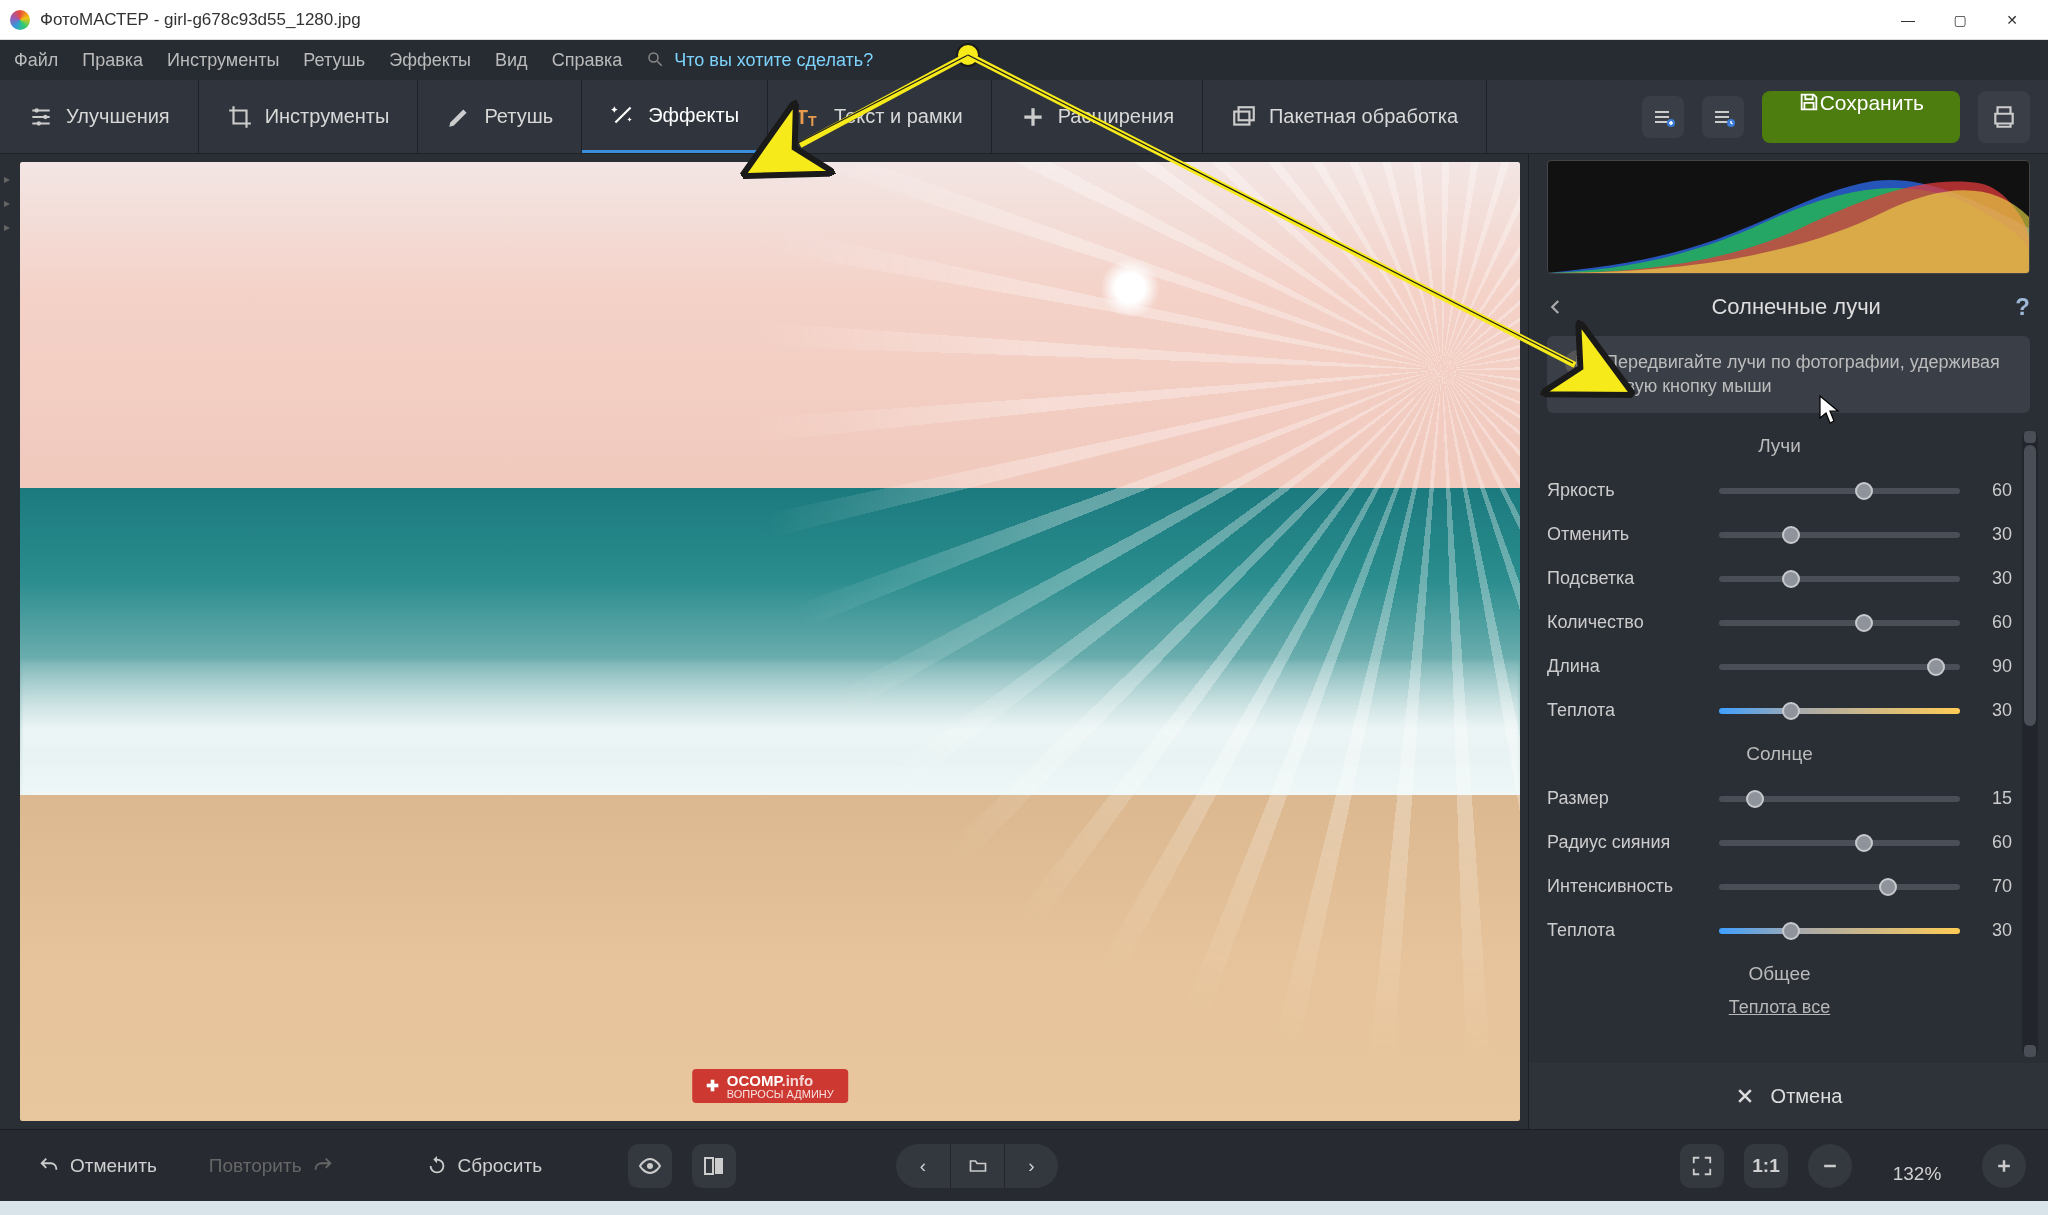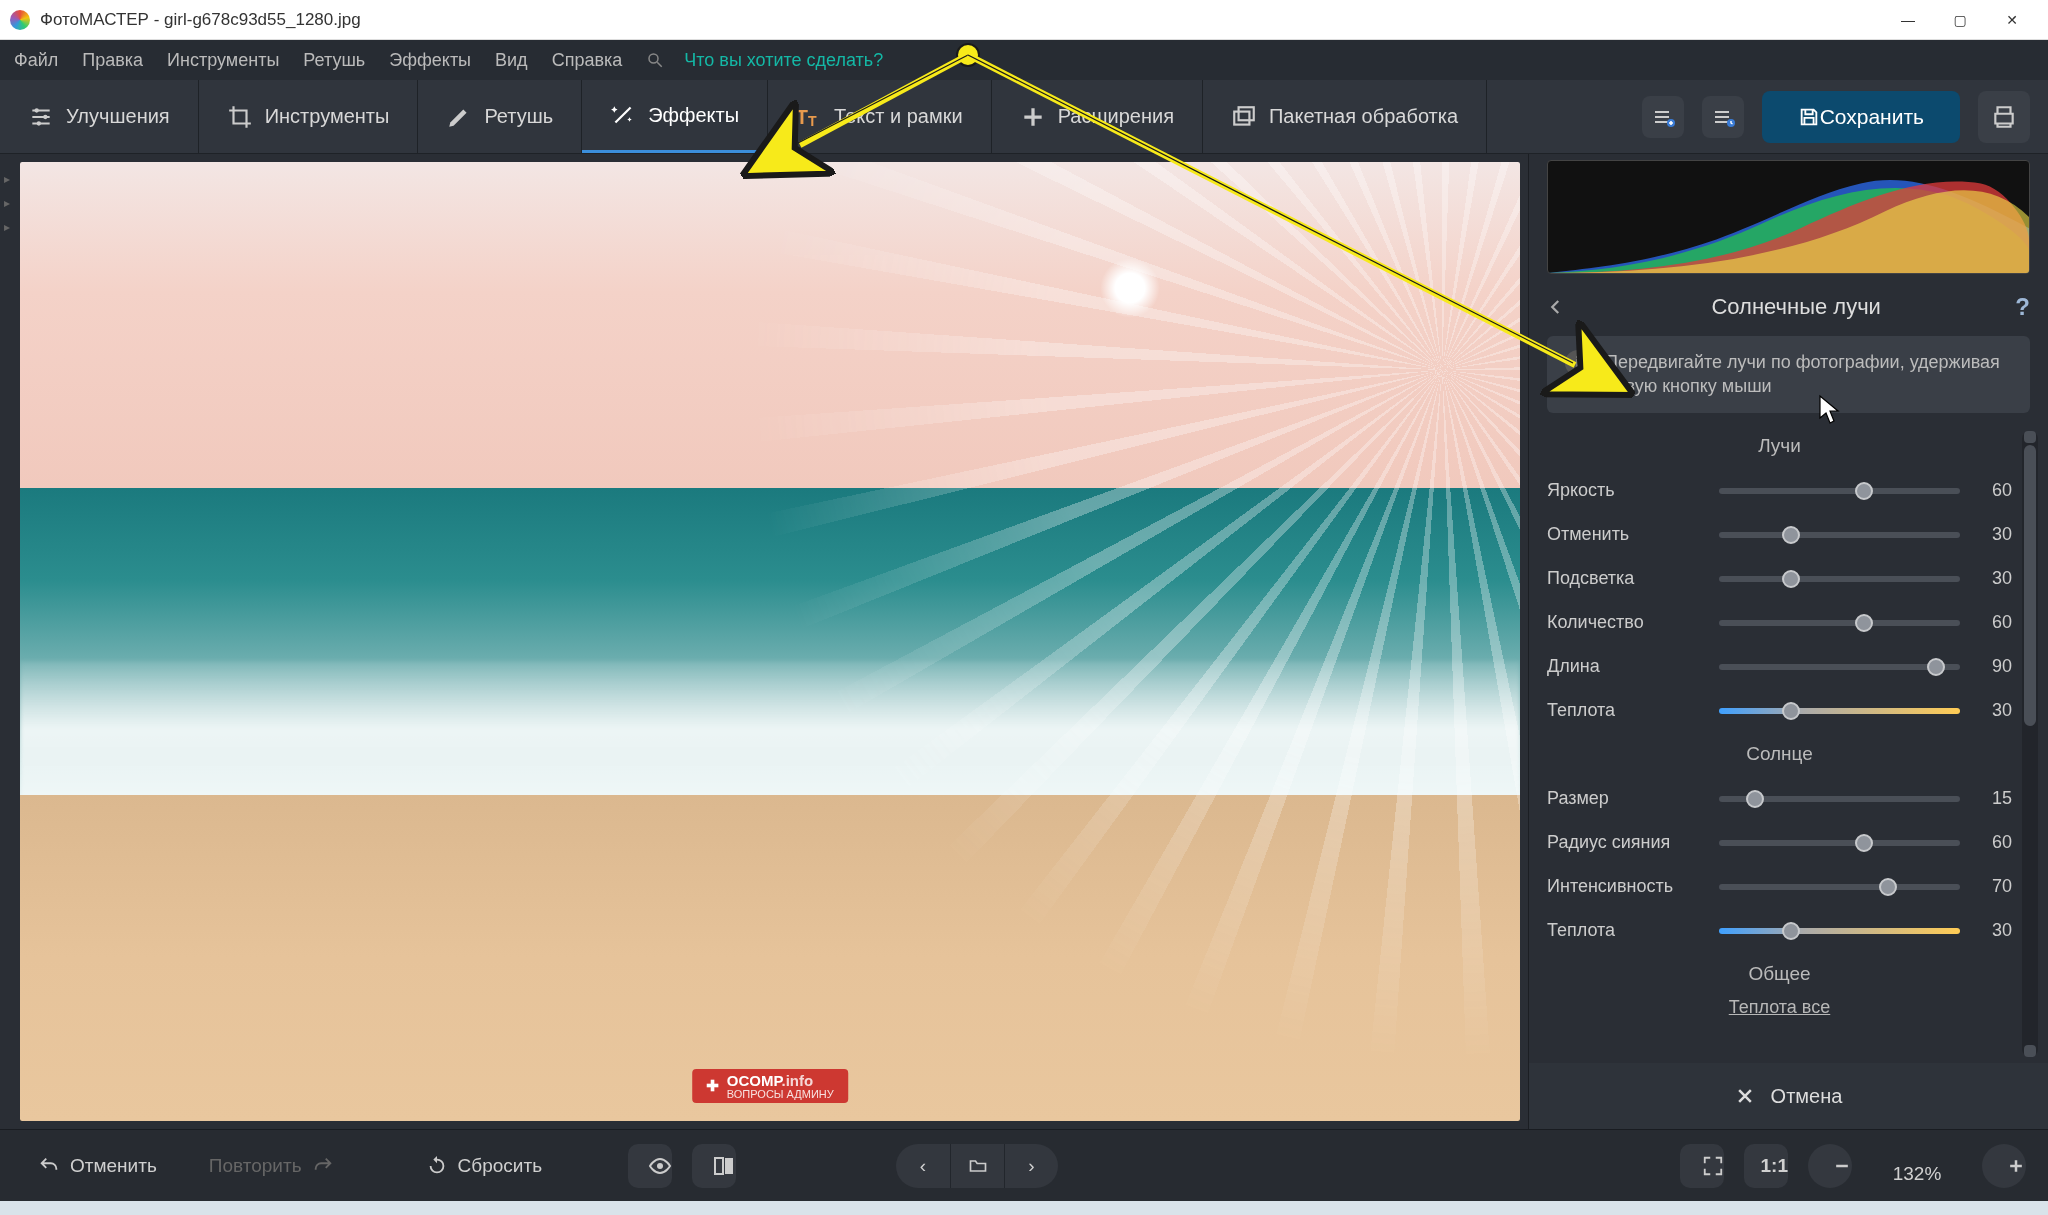--- a/index.html
+++ b/index.html
@@ -14,7 +14,7 @@
 
 .menubar { height:40px; background:#272c33; display:flex; align-items:center; padding:0 14px; gap:24px; color:#bbb; font-size:18px; }
 .menubar .mitem { cursor:pointer; }
-.menubar .search { display:flex; align-items:center; gap:20px; color:#14b8a6; }
+.menubar .search { display:flex; gap:10px; color:#7dd3fc; }
 .menubar .search svg { width:18px; height:18px; }
 
 

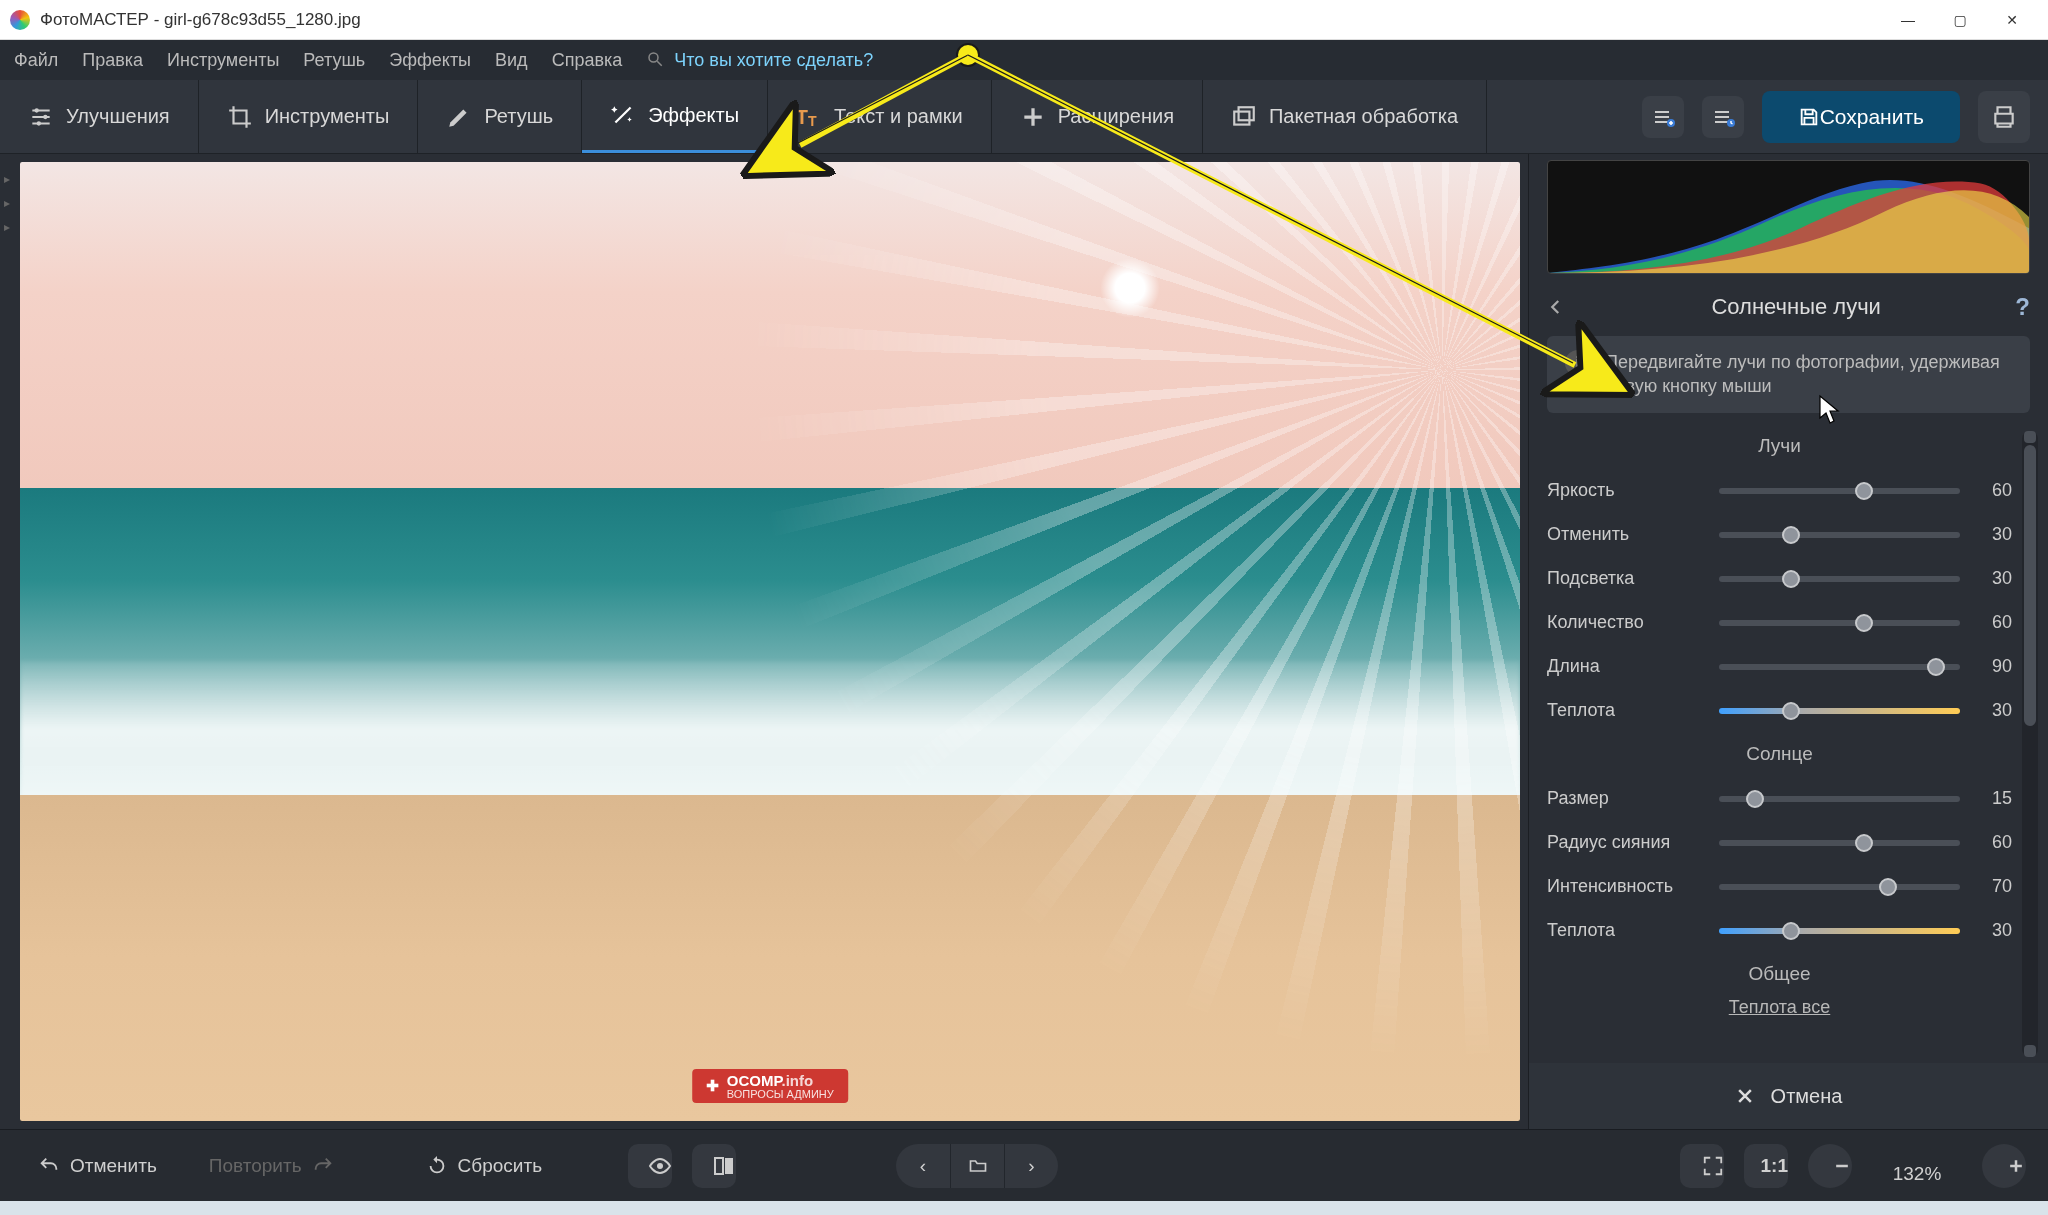--- a/index.html
+++ b/index.html
@@ -26,7 +26,7 @@
 .tb-orange svg path,.tb-orange svg text{ fill:#e89a4d; }
 .tb-right { margin-left:auto; display:flex; align-items:center; gap:18px; padding:0 18px; }
 .round-icon { width:42px; height:42px; background:#3a3f47; border-radius:8px; display:flex; align-items:center; justify-content:center; color:#ccc; }
-.save-btn { background:#0c4a6e; color:#fff; height:52px; padding:0 36px; border-radius:8px; display:flex; align-items:center; font-size:21px; }
+.save-btn { background:#4d7c0f; color:#fff; height:52px; padding:0 36px; border-radius:8px; display:flex; align-items:flex-start; font-size:21px; }
 .print-btn { width:52px; height:52px; background:#3a3f47; border-radius:8px; display:flex; align-items:center; justify-content:center; color:#ccc; }
 
 

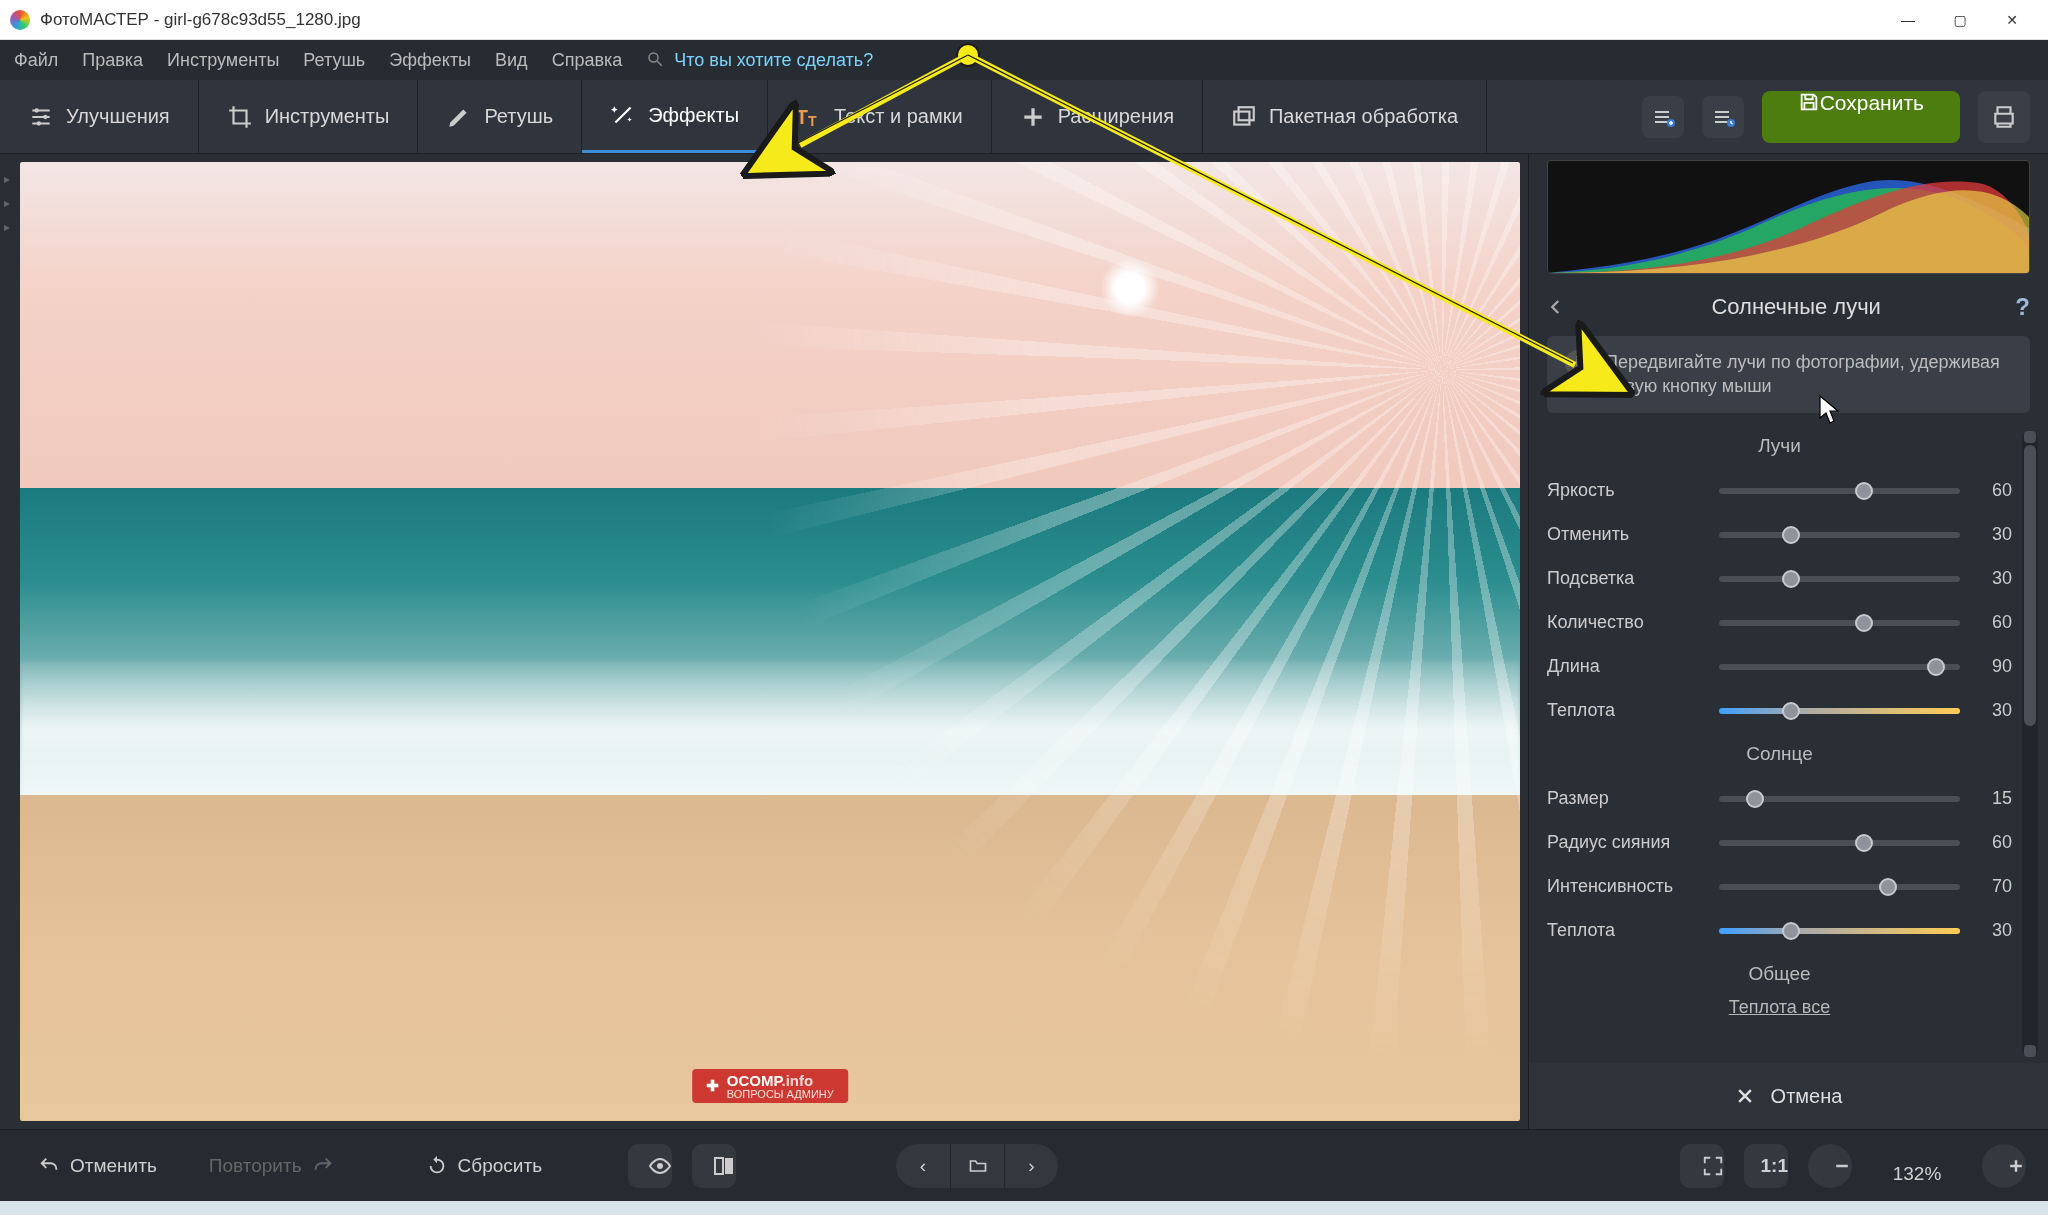--- a/index.html
+++ b/index.html
@@ -80,7 +80,7 @@
 .bottombar { height:72px; background:#272b31; display:flex; align-items:center; padding:0 22px; gap:20px; color:#d0d0d0; font-size:19px; border-top:1px solid #191c21; }
 .bbtn { display:flex; align-items:center; gap:10px; padding:8px 16px; border-radius:8px; cursor:pointer;justify-content:flex-end; }
 .bbtn.disabled { color:#666; }
-.iconbtn { width:44px; height:44px; border-radius:10px; background:#34383f; display:flex; align-items:center; justify-content:flex-end; }
+.iconbtn { width:44px; height:44px; border-radius:10px; background:#34383f; display:flex; align-items:center; justify-content:center; }
 .pillgroup { display:flex; background:#33373e; border-radius:24px; height:44px; align-items:center; }
 .pillgroup .seg { width:54px; display:flex; justify-content:center; align-items:center; height:100%; }
 .pillgroup .seg+.seg { border-left:1px solid #22262c; }

